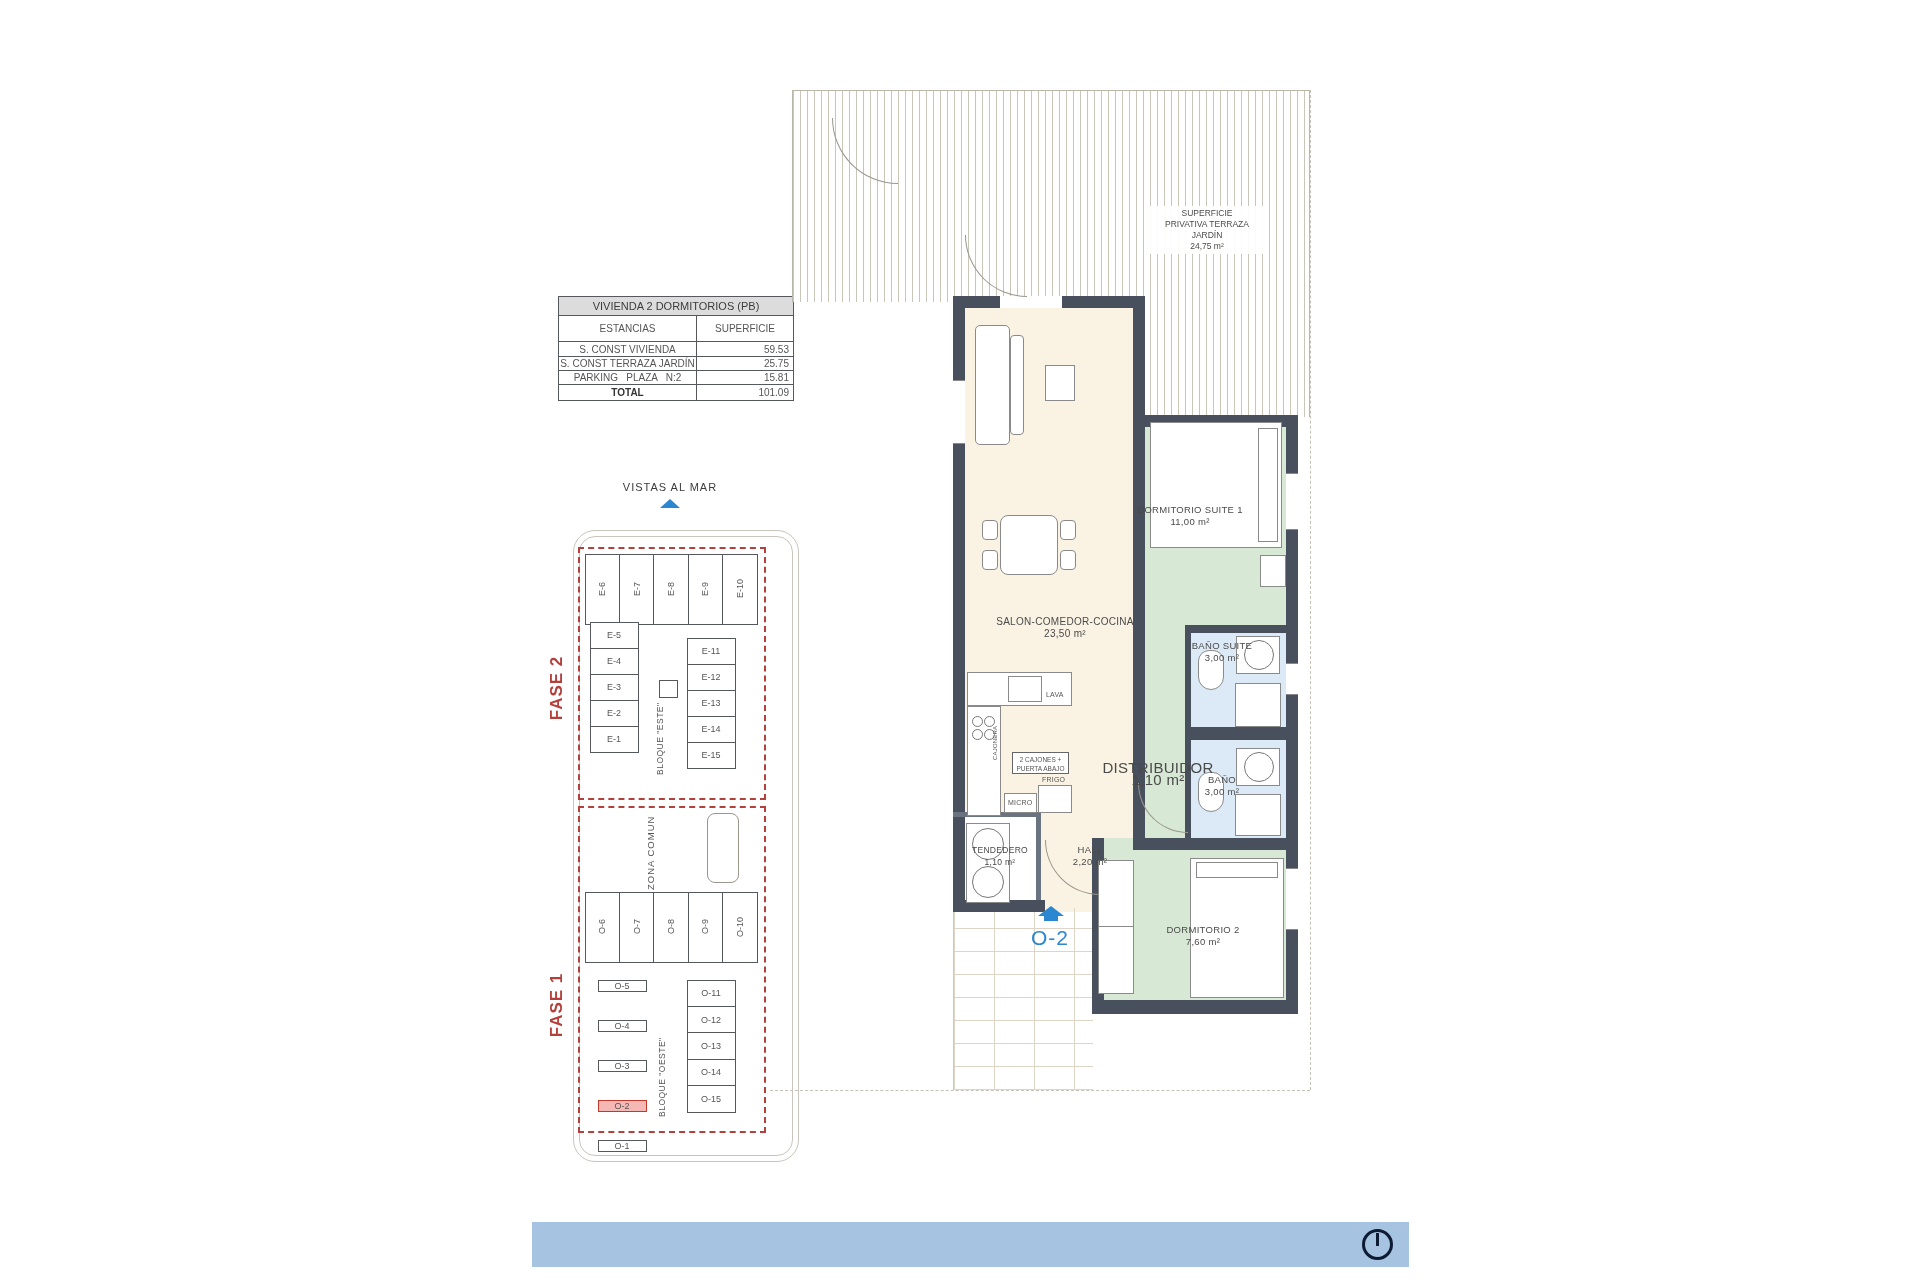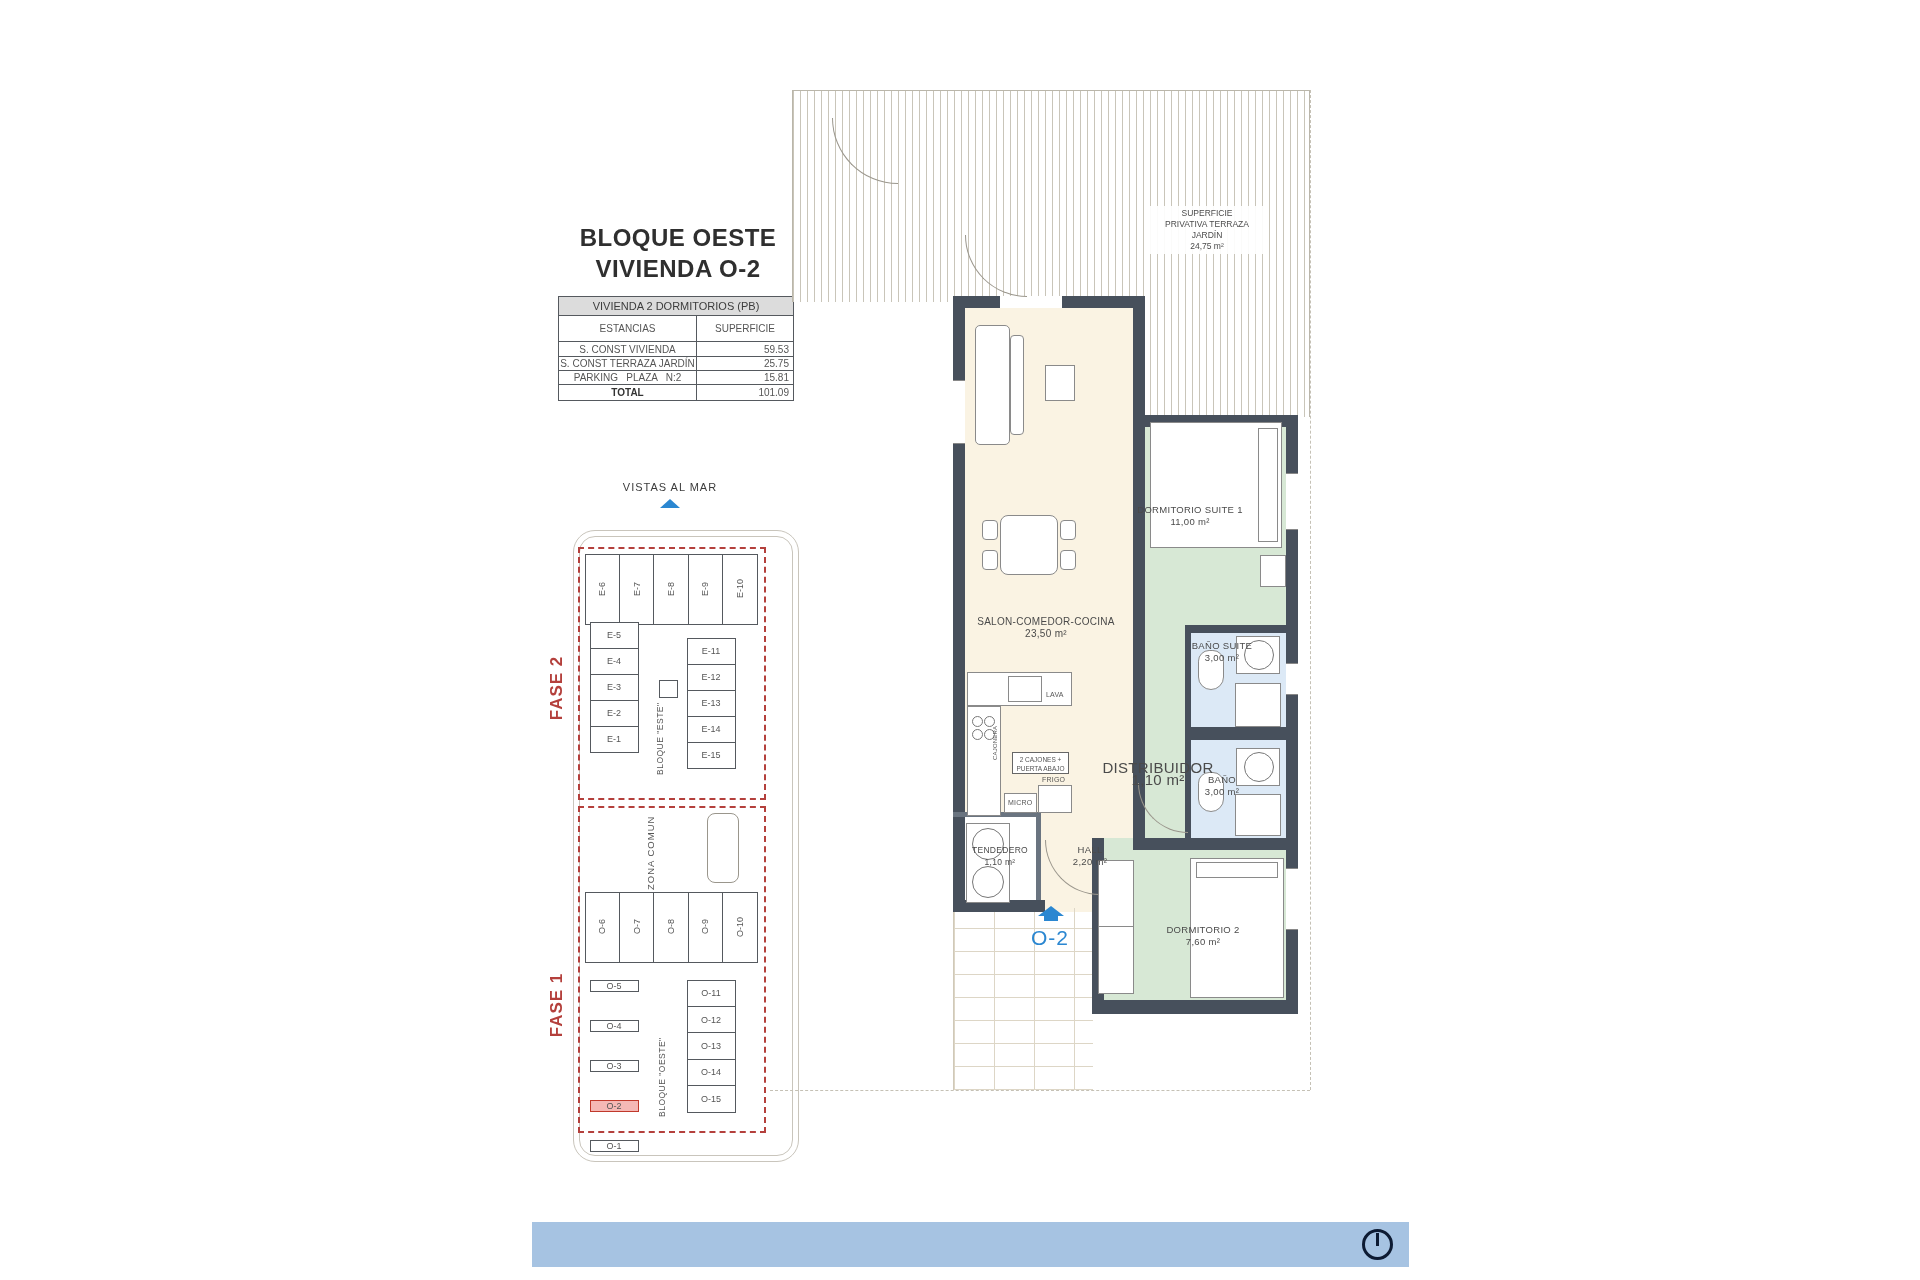--- a/index.html
+++ b/index.html
@@ -40,10 +40,6 @@
 
 <div id="page">
 
-  <div class="abs" style="left:543px;top:222px;width:270px;text-align:center;font-weight:bold;font-size:24px;line-height:31px;color:#2f2f2f;letter-spacing:.5px;">
-    <div>BLOQUE OESTE</div>
-    <div>VIVIENDA O-2</div>
-  </div>
 
   <div class="abs tbl" style="left:558px;top:296px;width:236px;">
     <div class="tbl-title">VIVIENDA 2 DORMITORIOS (PB)</div>

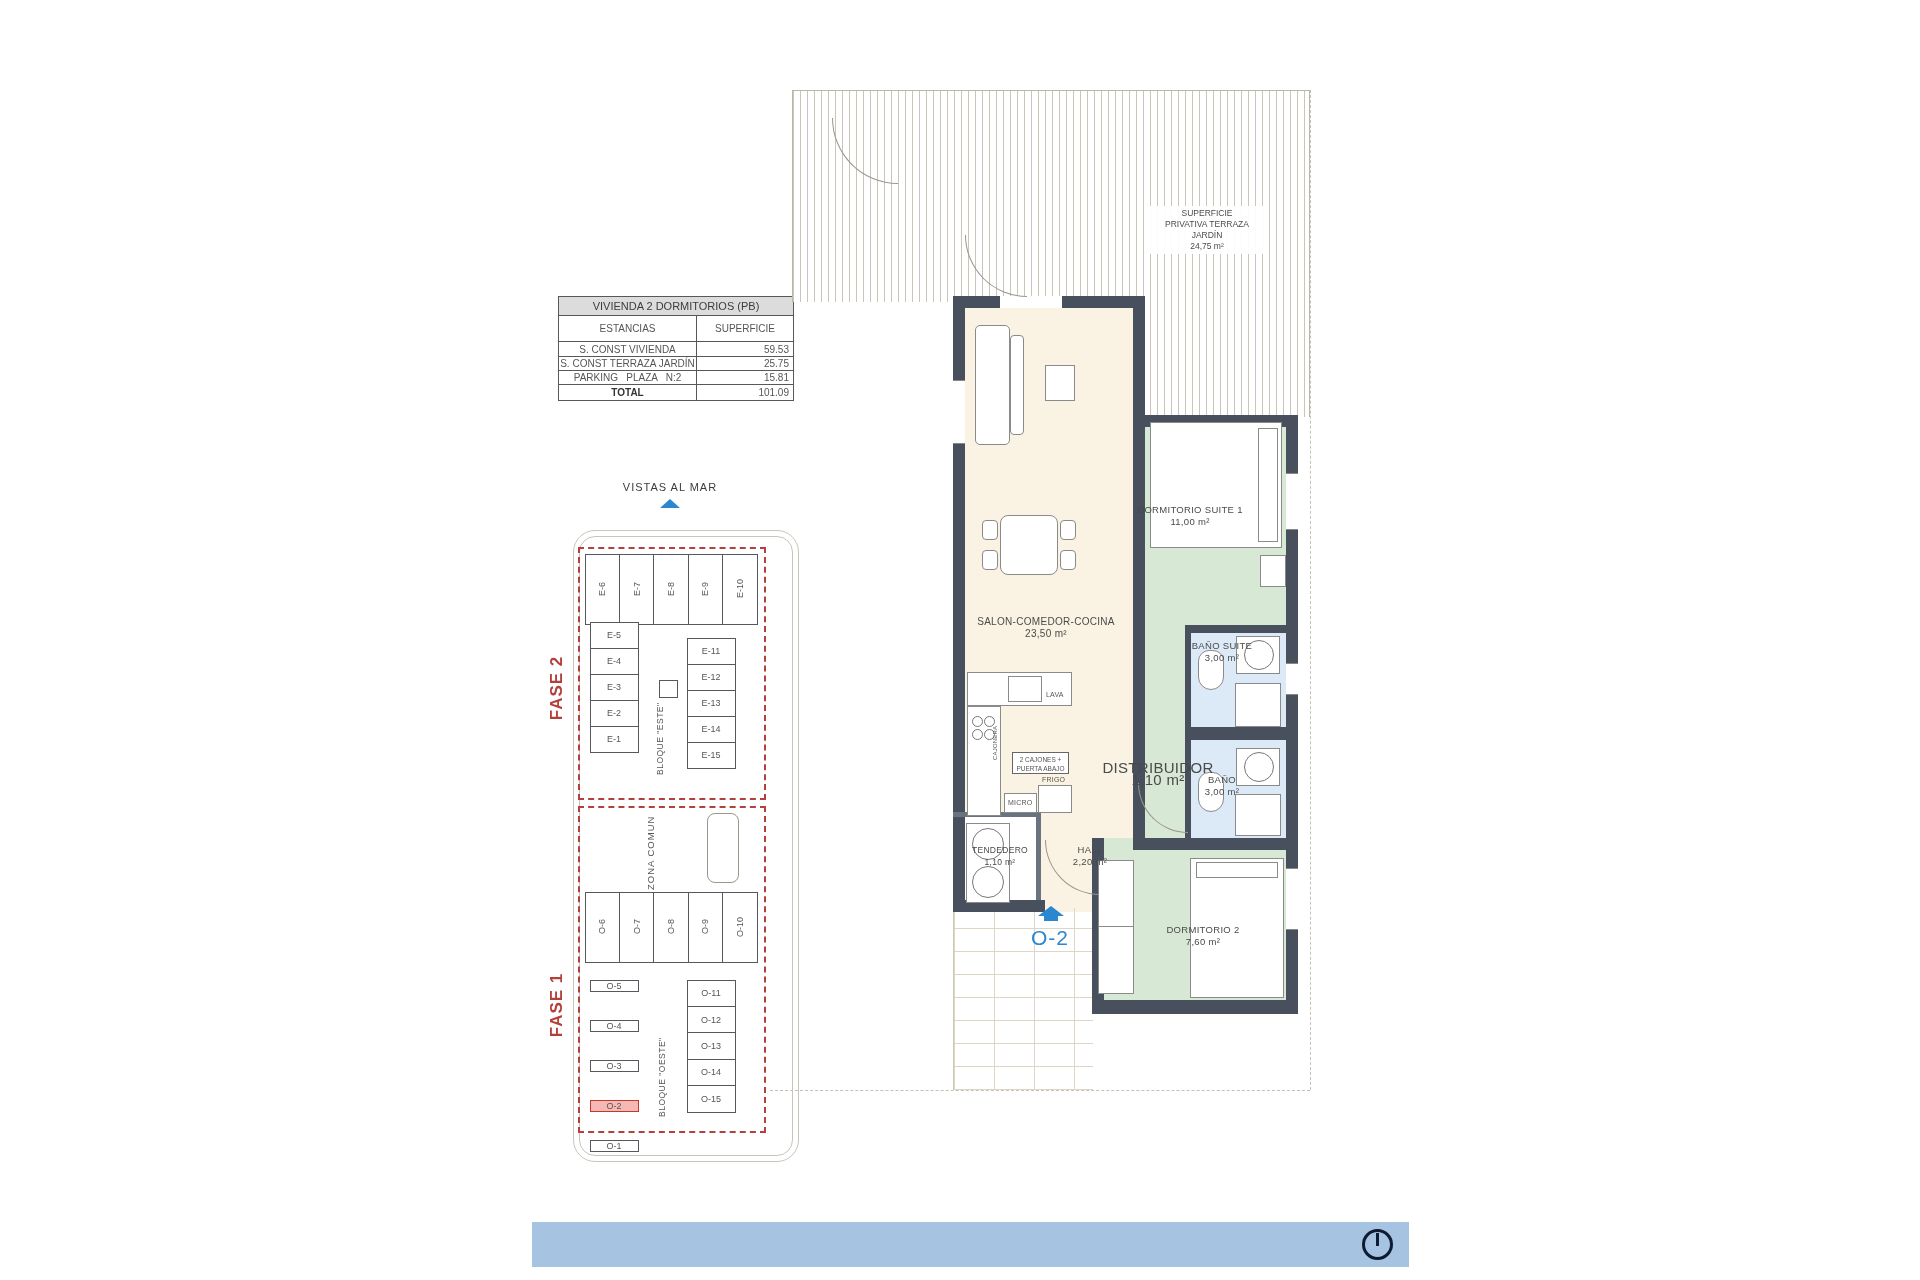--- a/index.html
+++ b/index.html
@@ -289,7 +289,7 @@
     <div class="abs furn diag" style="left:420px;top:770px;width:94px;height:140px;"></div>
     <div class="abs furn" style="left:426px;top:774px;width:82px;height:16px;"></div>
 
-    <div class="abs roomlabel" style="left:196px;top:528px;width:160px;font-size:10px;">
+    <div class="abs roomlabel" style="left:196px;top:528px;width:160px;font-size:10px;padding-left:19px;">
       <div>SALON-COMEDOR-COCINA</div>
       <div>23,50 m²</div>
     </div>

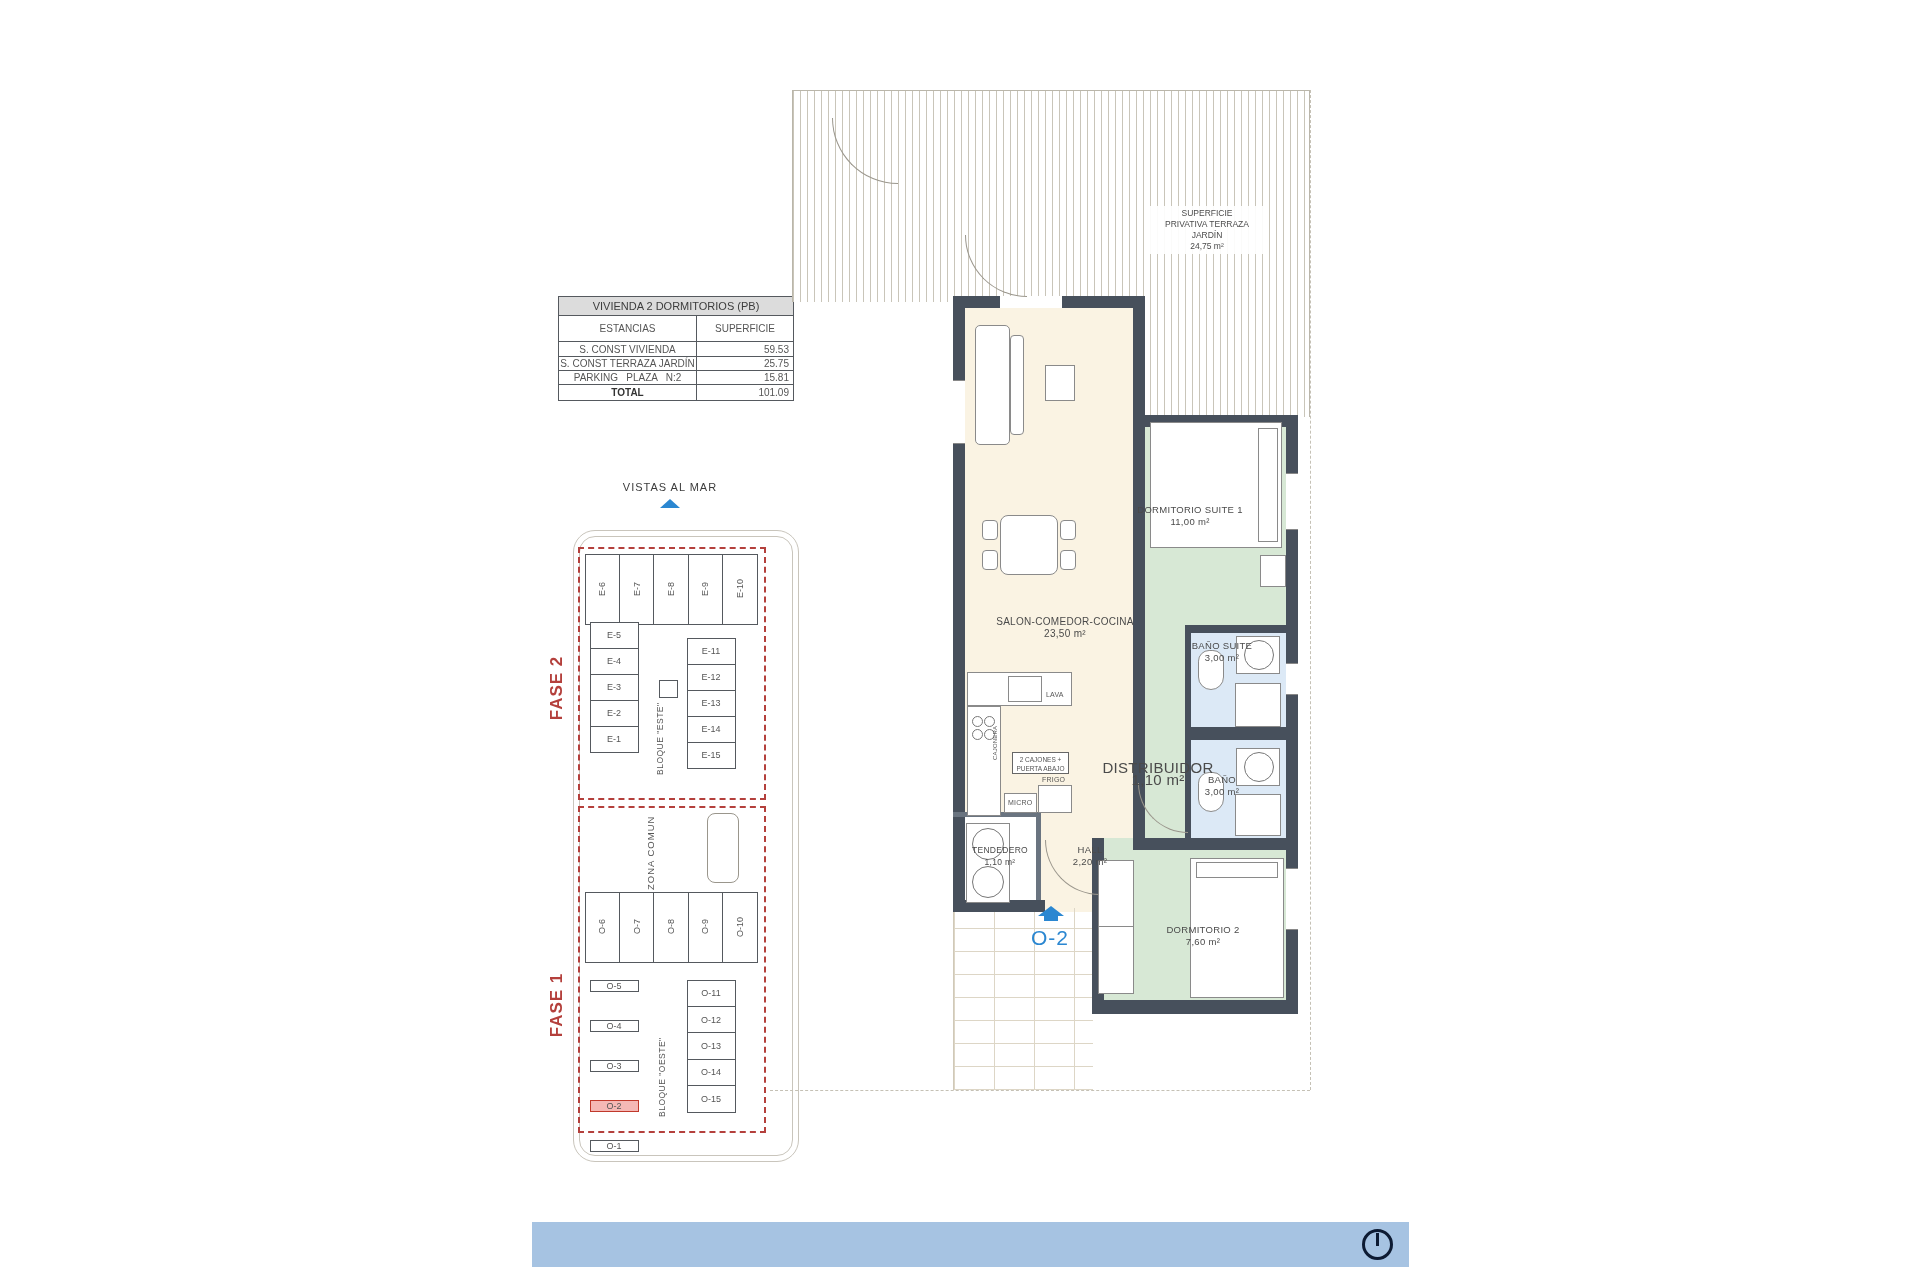--- a/index.html
+++ b/index.html
@@ -153,7 +153,7 @@
           <span class="vtext">O-10</span>
         </div>
     </div>
-    <div class="abs ucol" style="left:15px;top:450px;width:48px;height:132px;gap:29px;">
+    <div class="abs ucol" style="left:23px;top:450px;width:48px;height:132px;gap:29px;">
       <div class="ucell">
           <span>O-5</span>
         </div>

